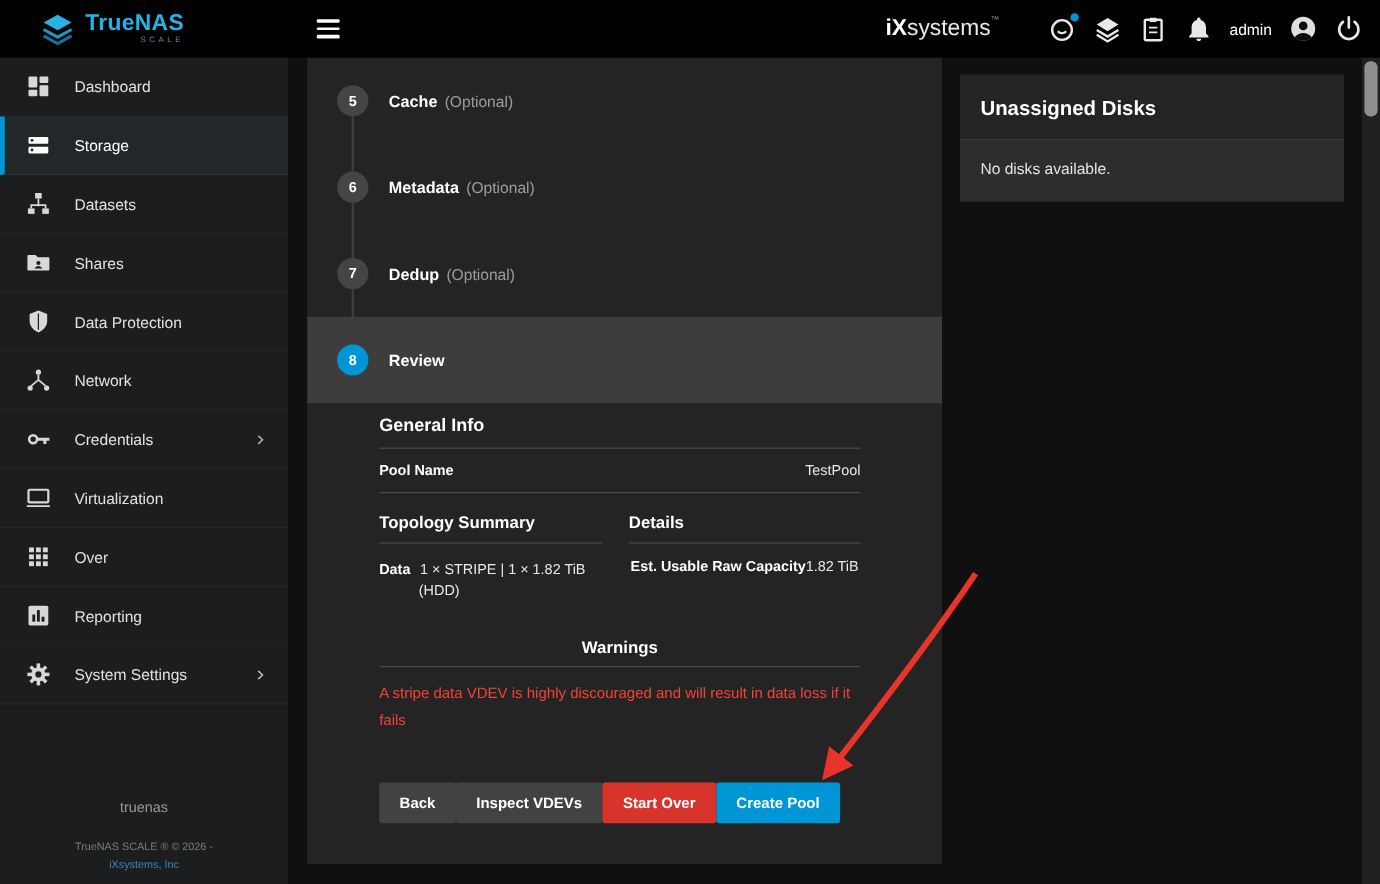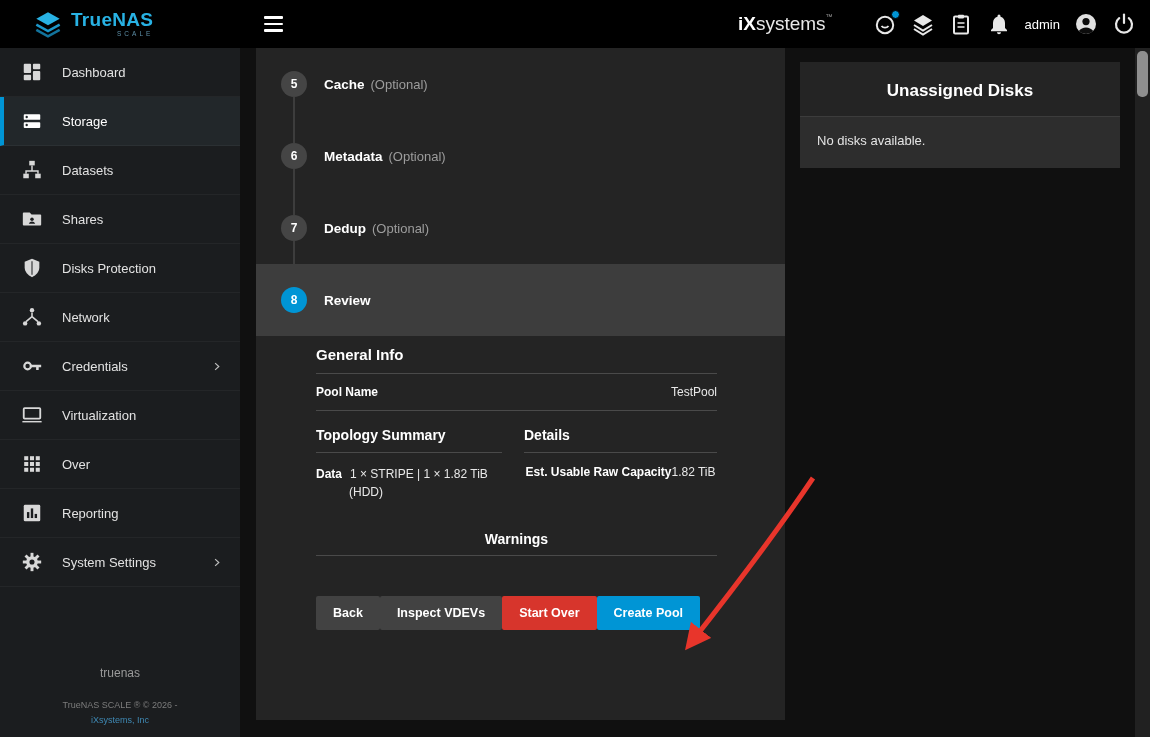--- a/index.html
+++ b/index.html
@@ -87,7 +87,7 @@
   
   .disks-card { position:absolute; left:800px; top:62px; width:320px; background:#242424; }
   .disks-header { padding:19px 17px 15px; font-size:17px; font-weight:700; color:#fff;
-                  border-bottom:1px solid #3c3c3c;text-align:center; }
+                  border-bottom:1px solid #3c3c3c; }
   .disks-body { background:#2d2d2d; padding:16px 17px 20px; font-size:13px; color:#e4e4e4; }
 
   

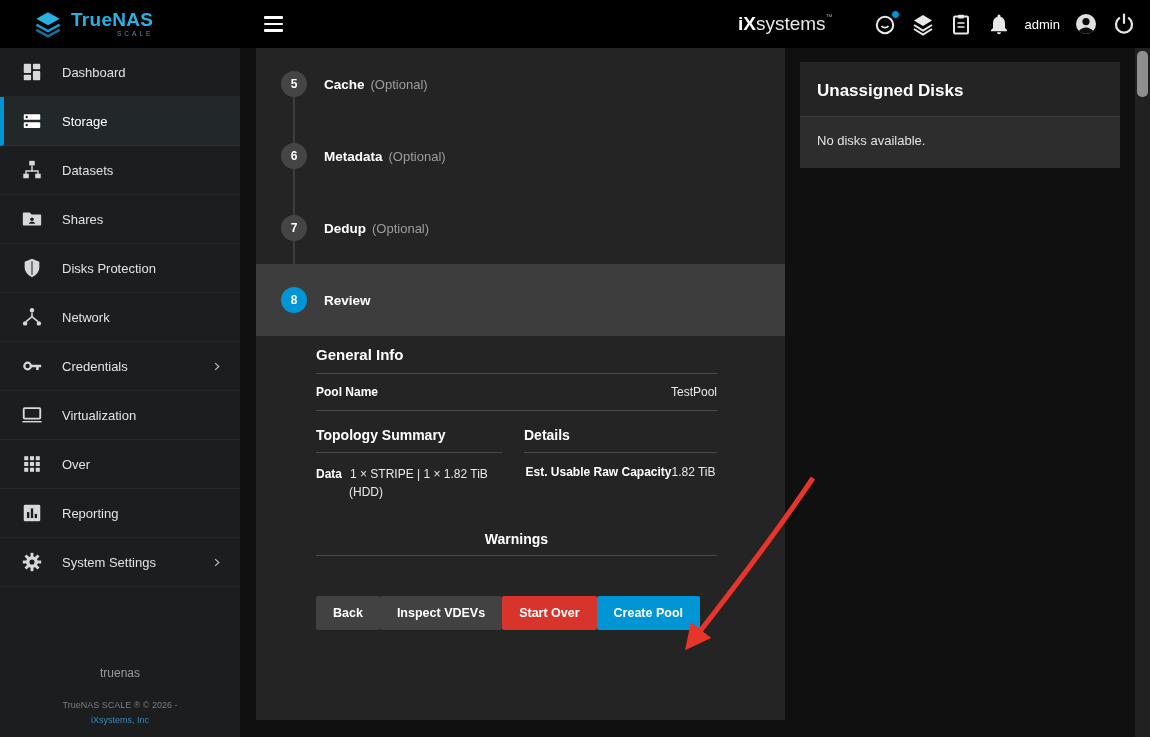--- a/index.html
+++ b/index.html
@@ -221,7 +221,7 @@
       <path d="M12 2l8 3.2v6.1c0 4.9-3.4 8.7-8 10.7-4.6-2-8-5.8-8-10.7V5.2z" fill="#d8d8d8"></path>
       <path d="M12 4.6v14.8" stroke="#1b1d1f" stroke-width="1.1"></path>
     </svg>
-    <span class="s-label">Disks Protection</span>
+    <span class="s-label">Data Protection</span>
   </div>
 
   <div class="side-item">

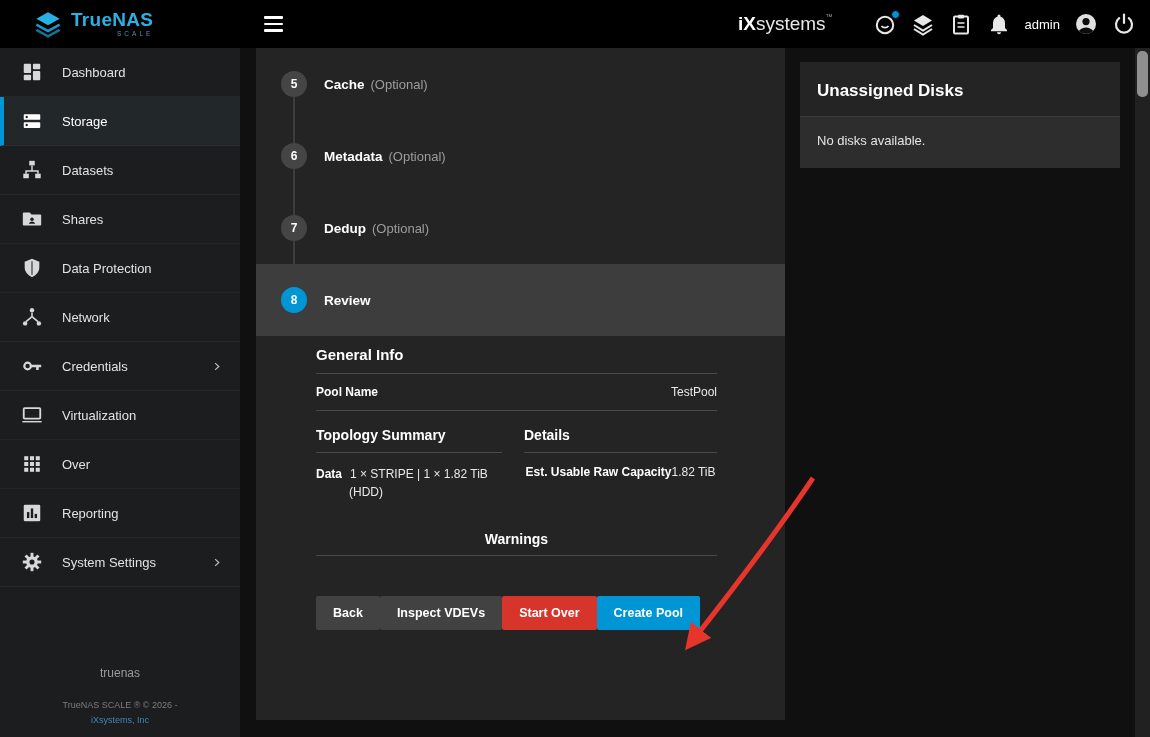--- a/index.html
+++ b/index.html
@@ -377,6 +377,7 @@
     <div class="warnings-block">
       <div class="section-title" style="font-size:14px; margin-bottom:8px;text-align:center;">Warnings</div>
       <div class="divider"></div>
+      <div class="warning-text">A stripe data VDEV is highly discouraged and will result in data loss if it fails</div>
     </div>
 
     <div class="btn-row">

